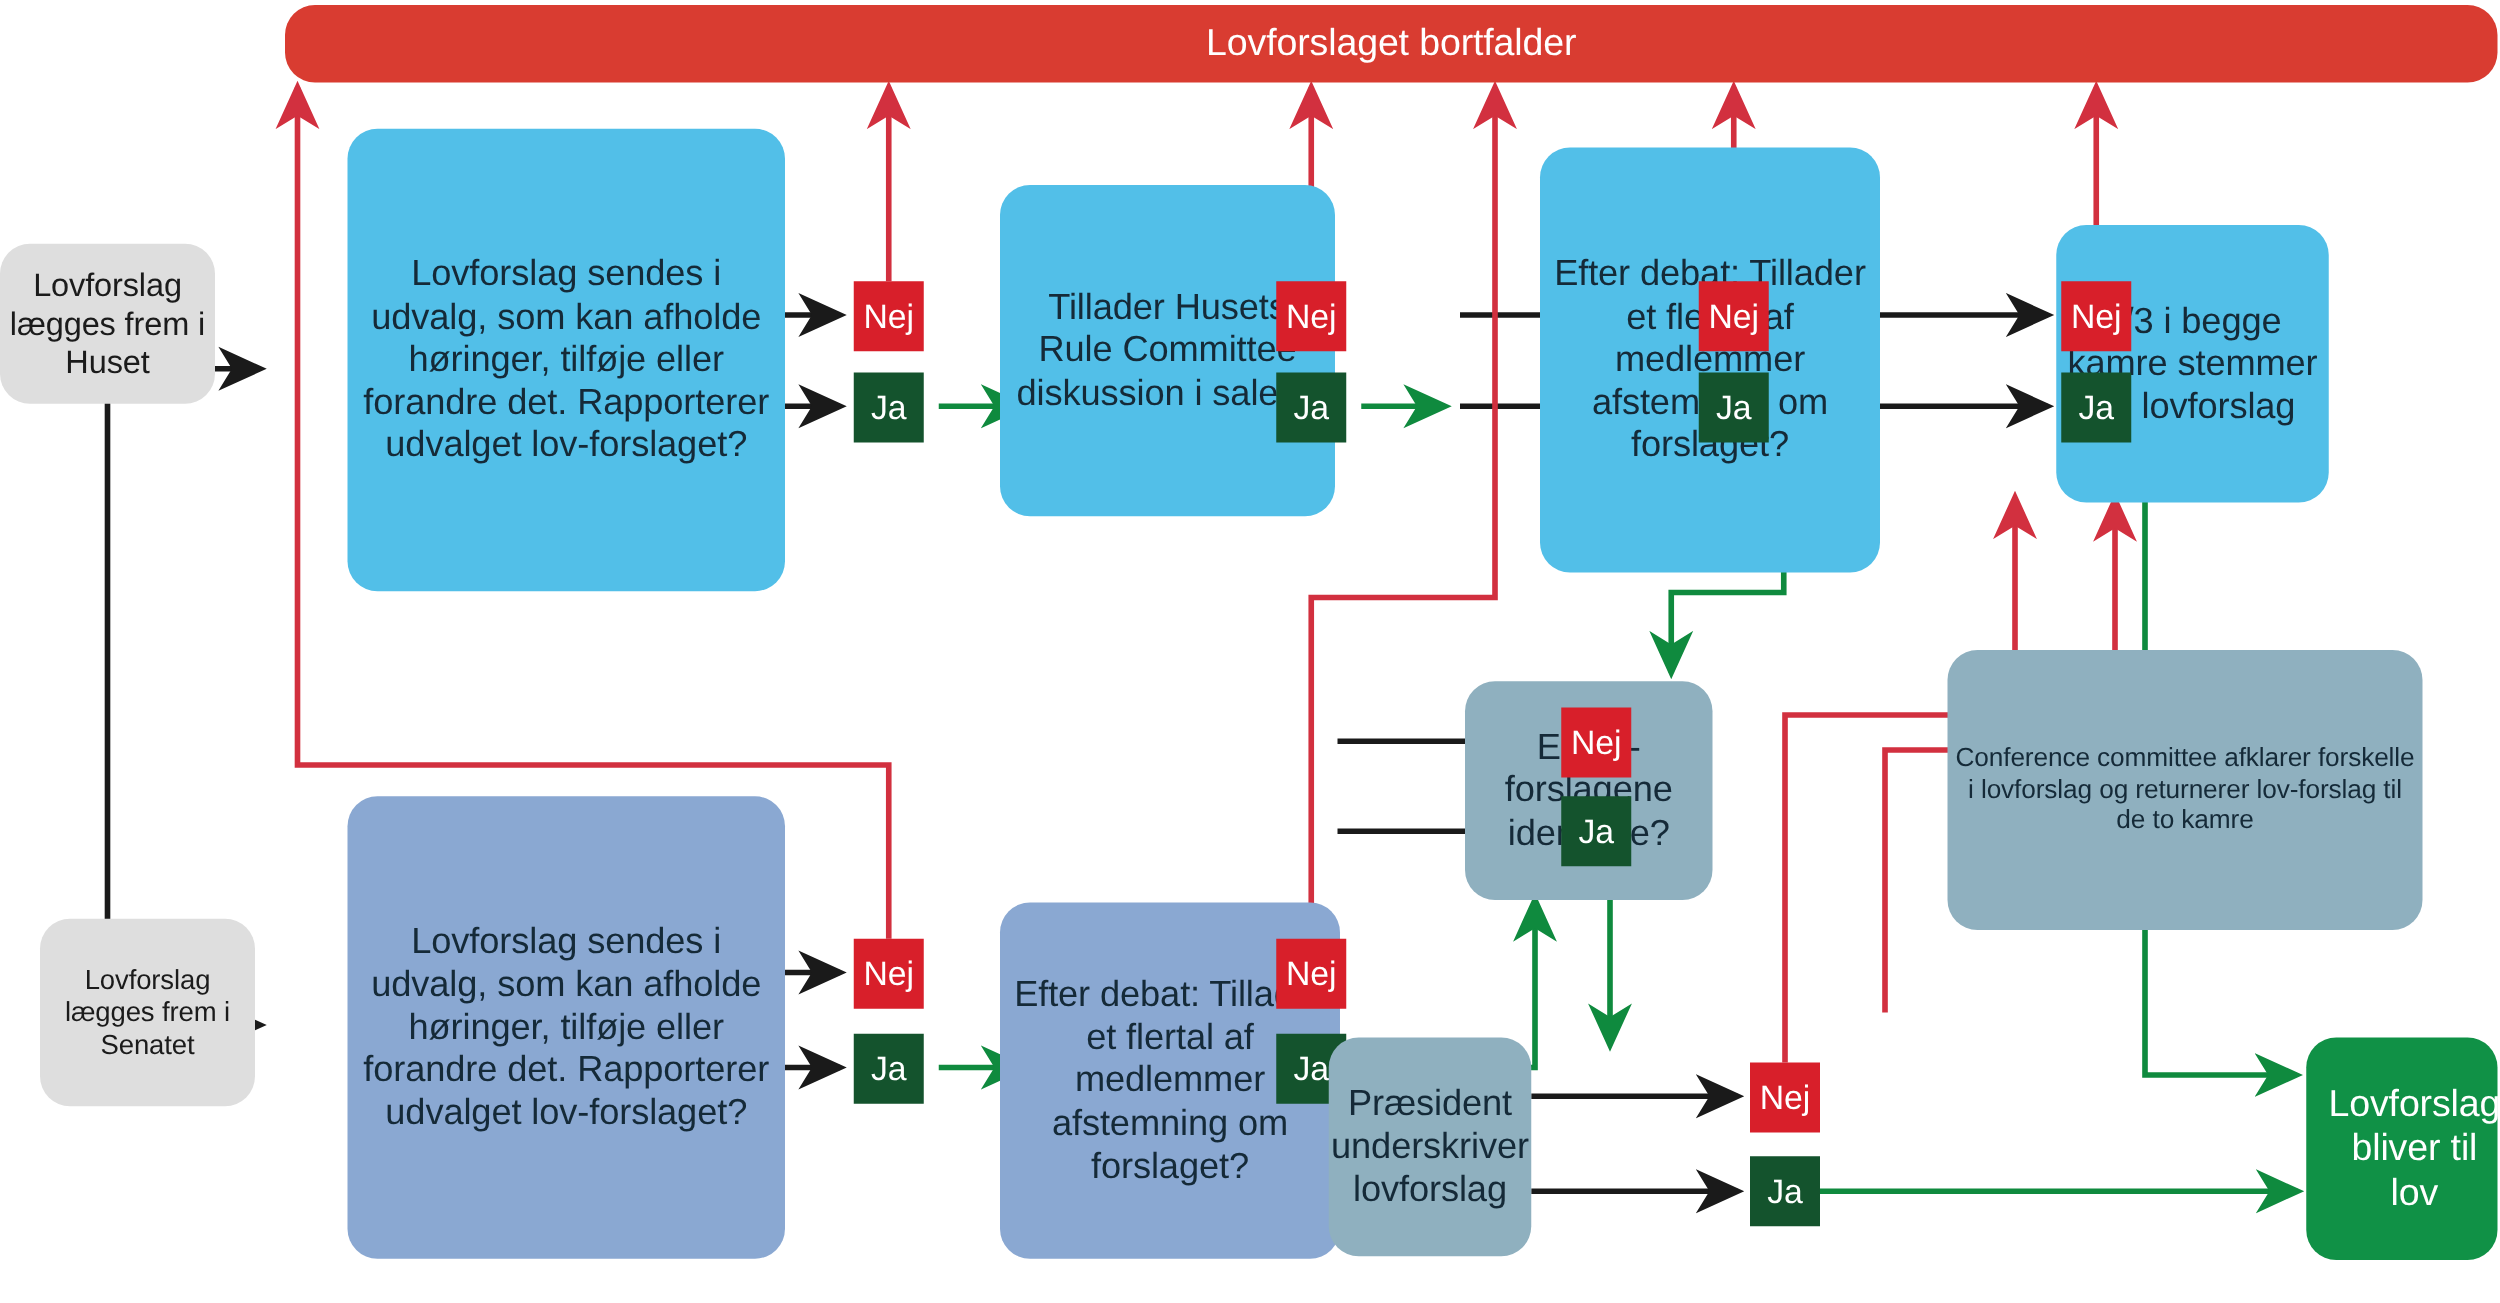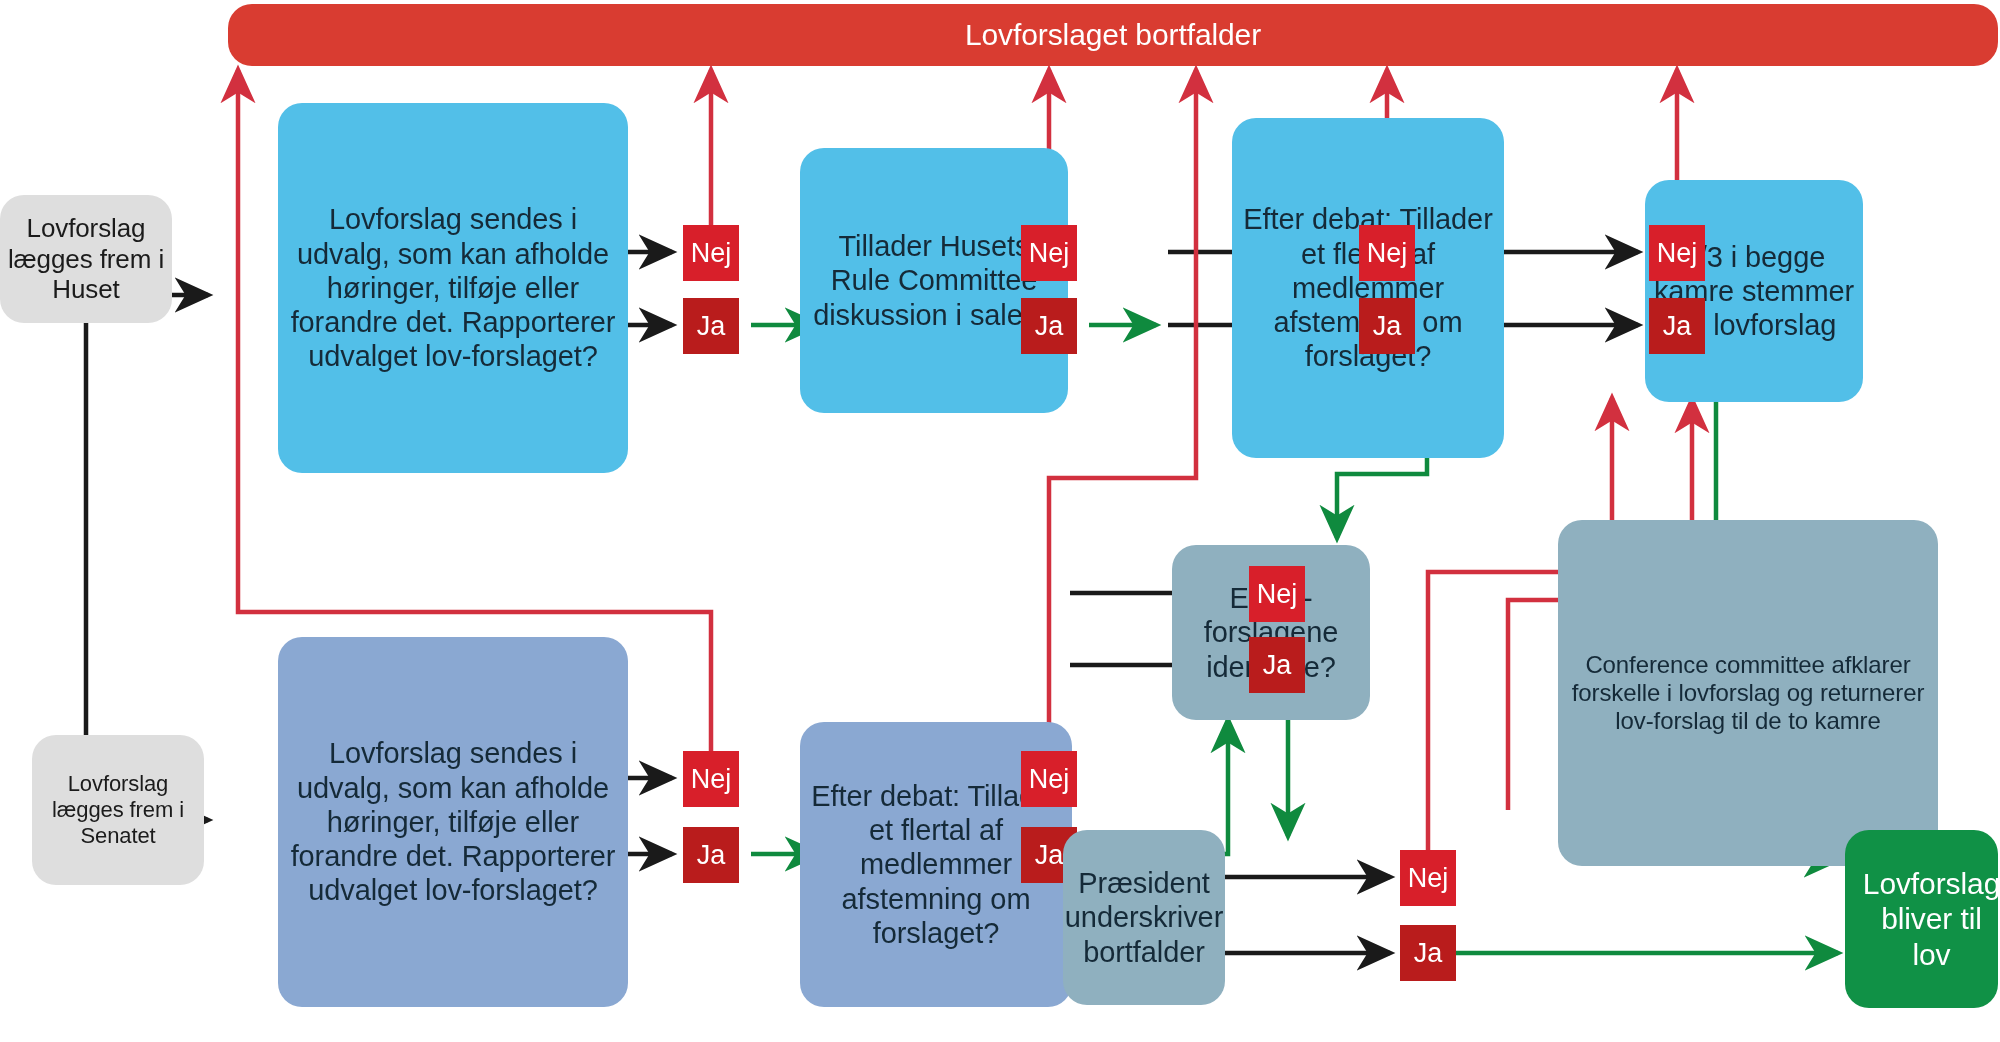--- a/index.html
+++ b/index.html
@@ -21,7 +21,7 @@
   .tag{position:absolute;box-sizing:border-box;display:flex;align-items:center;justify-content:center;
        color:#fff;font-size:27px;line-height:1;}
   .tag-nej{background:#d81f2a;}
-  .tag-ja{background:#b91c1c;}
+  .tag-ja{background:#14532d;}
 </style>
 </head>
 <body>

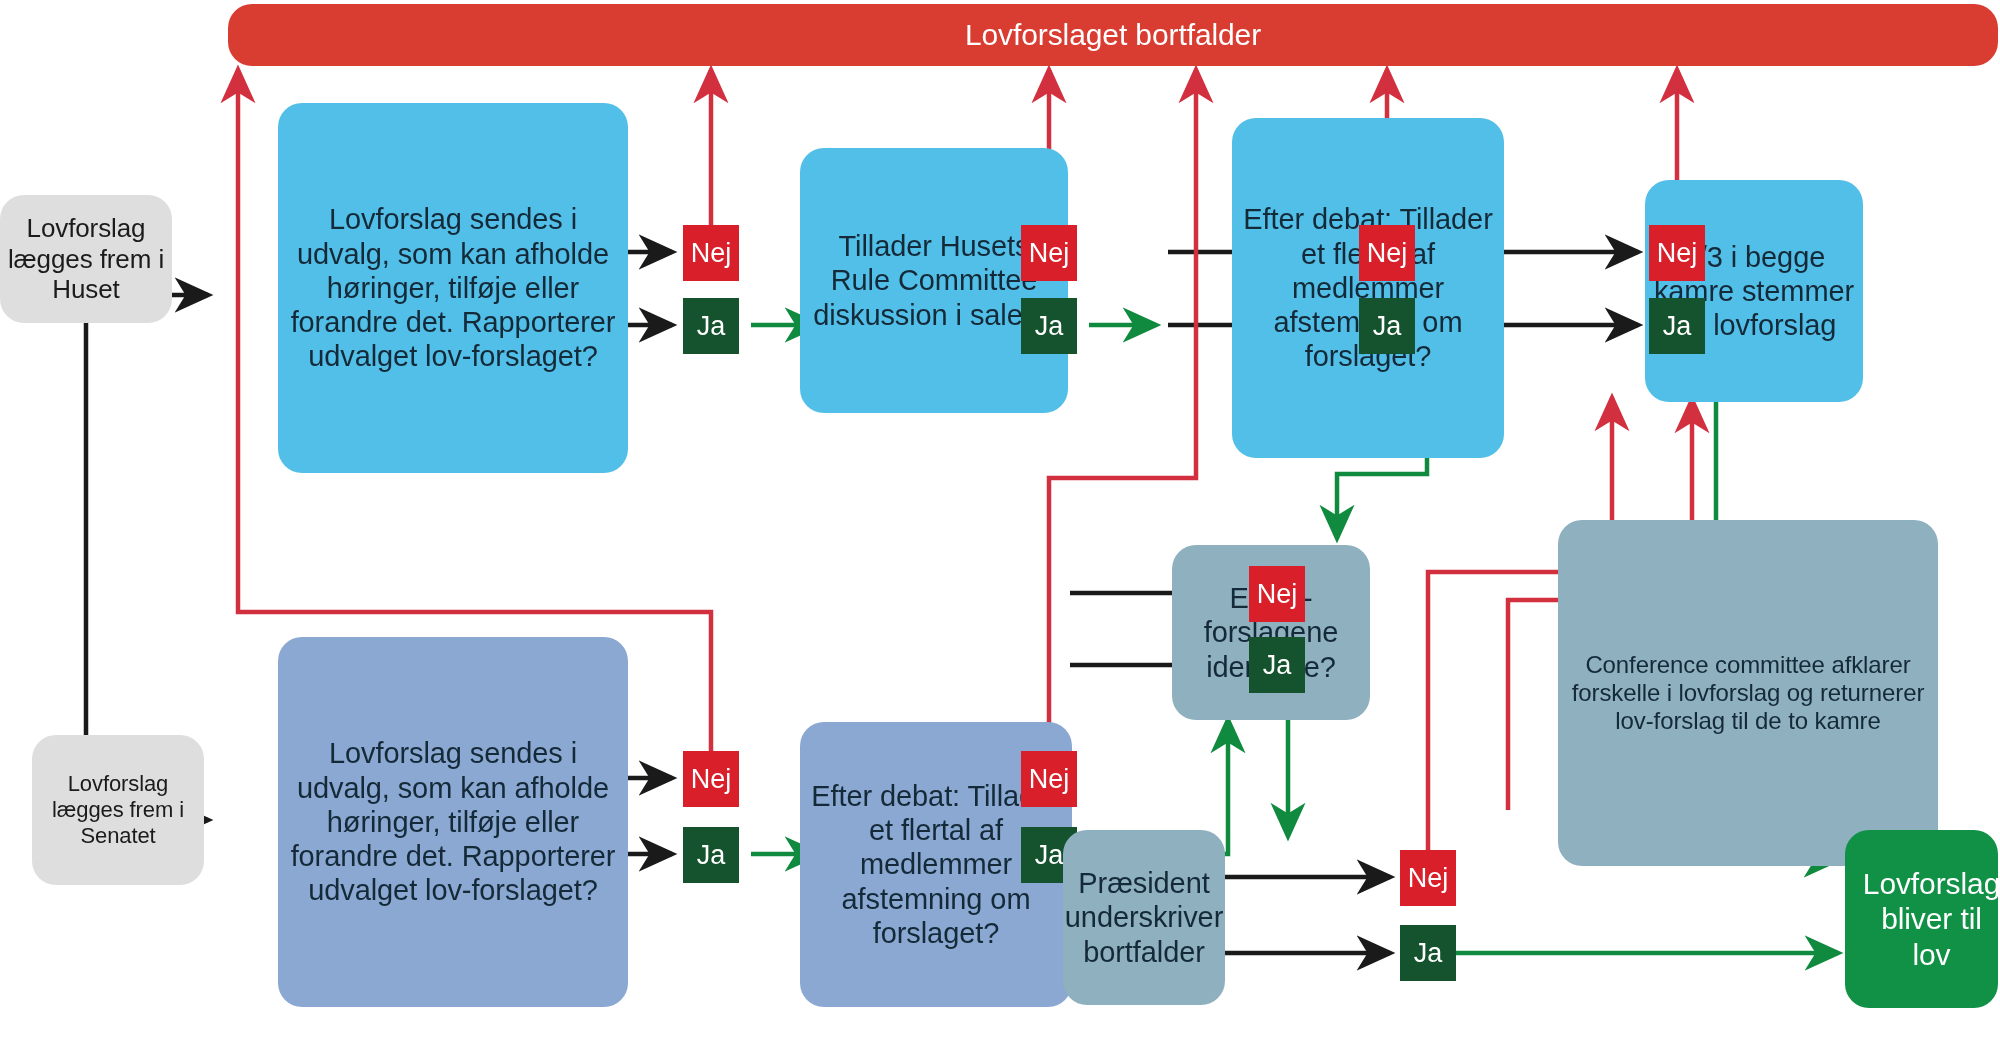--- a/index.html
+++ b/index.html
@@ -198,7 +198,7 @@
     <span>Ja</span>
   </div>
 
-  <div class="box slate" style="left:1558px;top:520px;width:380px;height:346px;font-size:24px;">
+  <div class="box slate" style="left:1558px;top:520px;width:380px;height:224px;font-size:21px;">
     <span>Conference committee afklarer forskelle i lovforslag og returnerer lov-forslag til de to kamre</span>
   </div>
 

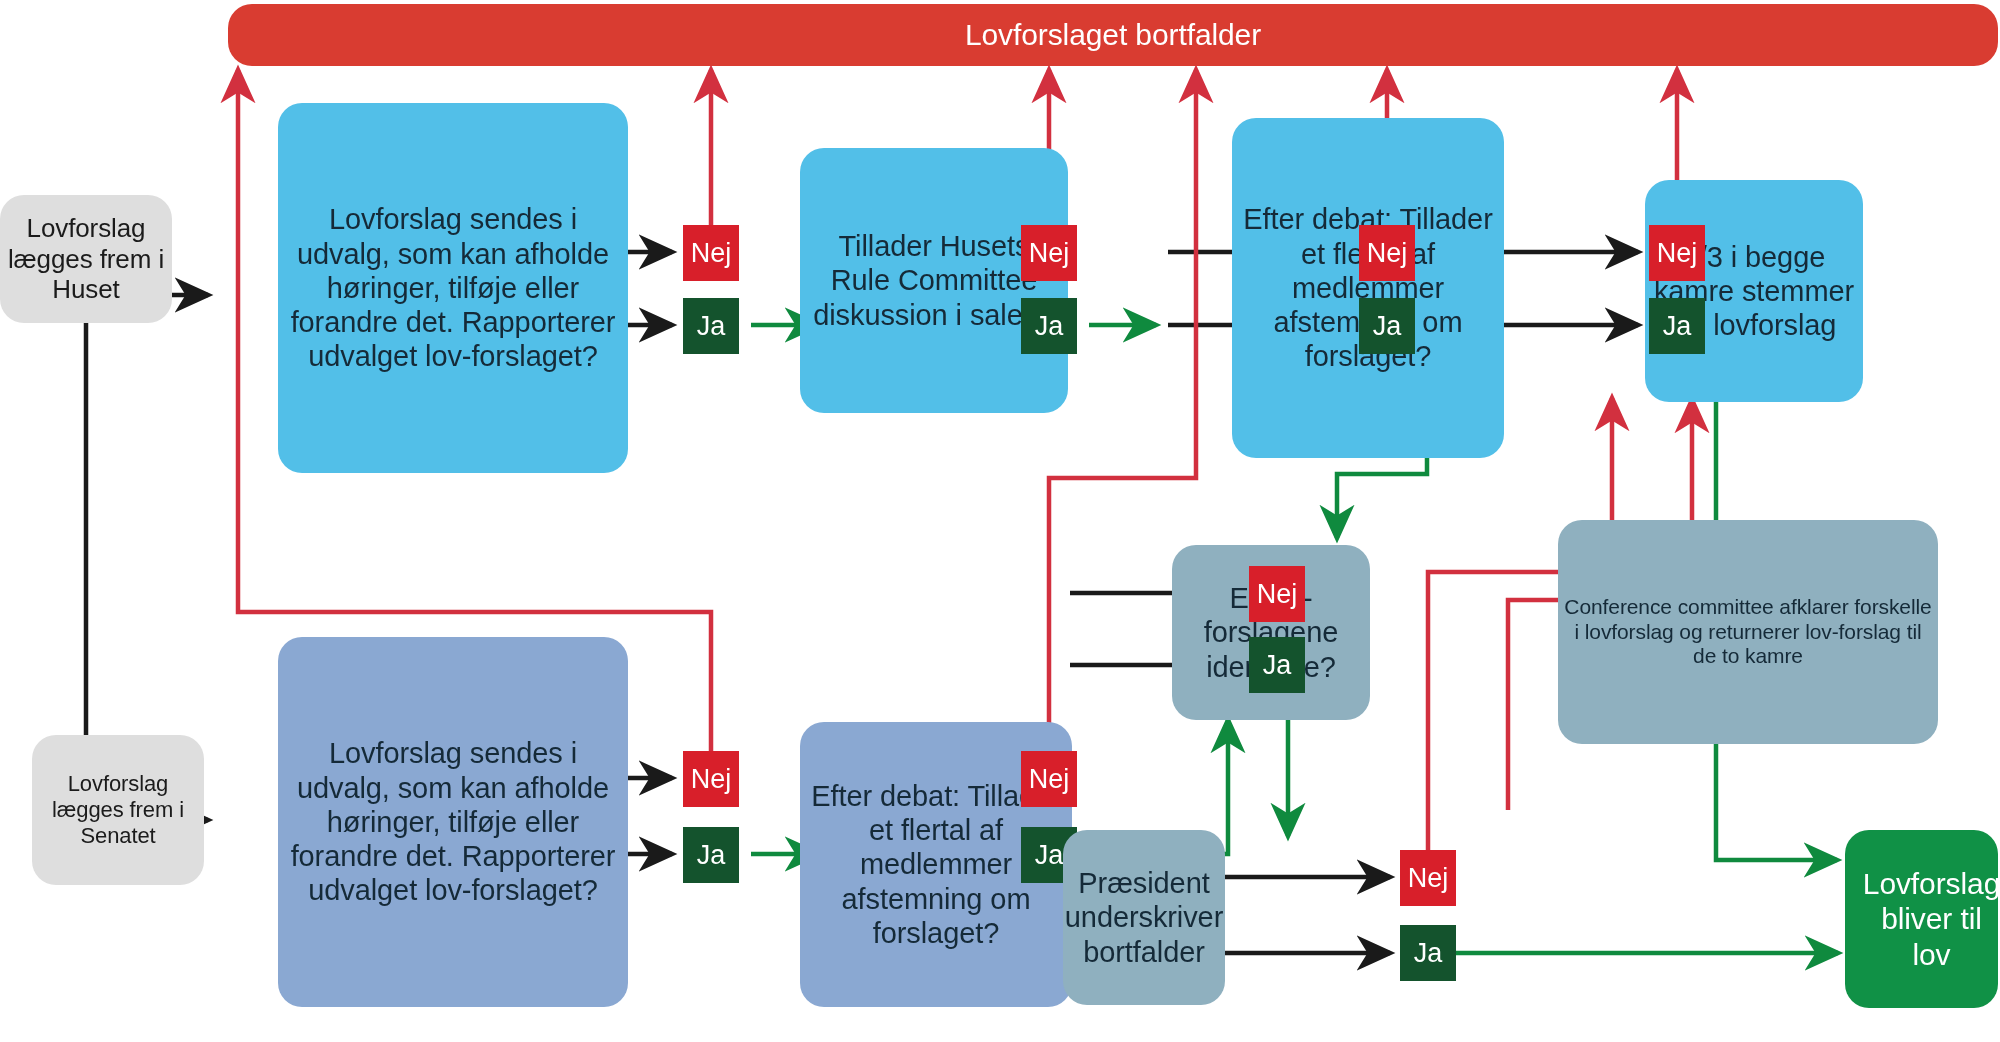--- a/index.html
+++ b/index.html
@@ -203,7 +203,7 @@
   </div>
 
   <div class="box slate" style="left:1063px;top:830px;width:162px;height:175px;font-size:29px;">
-    <span>Præsident underskriver bortfalder</span>
+    <span>Præsident underskriver lovforslag</span>
   </div>
 
   <div class="tag tag-nej" style="left:1400px;top:850px;width:56px;height:56px;">

